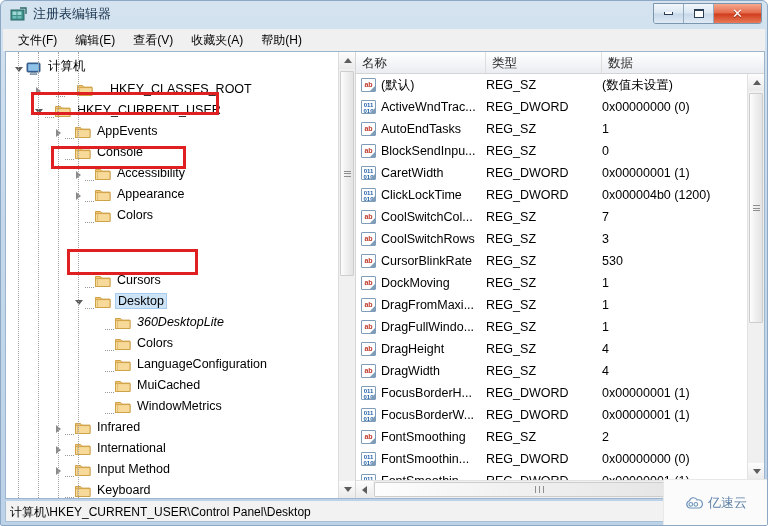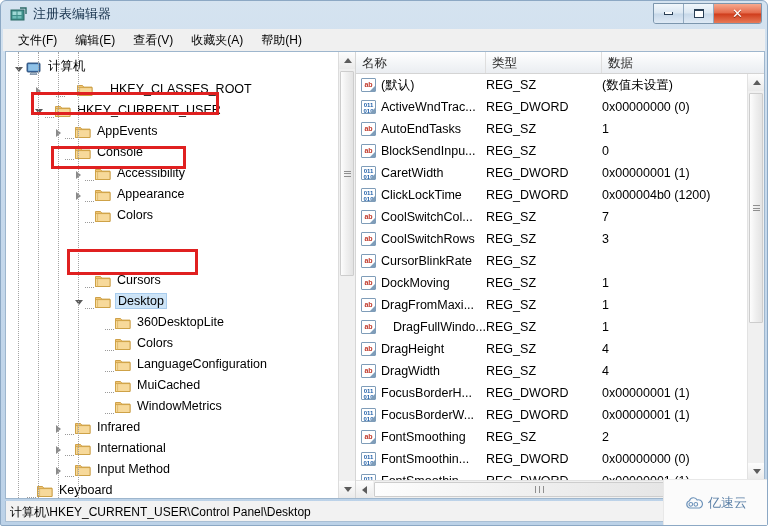--- a/index.html
+++ b/index.html
@@ -658,6 +658,7 @@
               <span>CursorBlinkRate</span>
             </div>
             <div class="ltype" style="width: 116px;">REG_SZ</div>
+            <div class="ldata" style="flex: 1 1 0%;">530</div>
           </div>
           <div class="lrow">
             <div class="lname" style="width: 130px;">

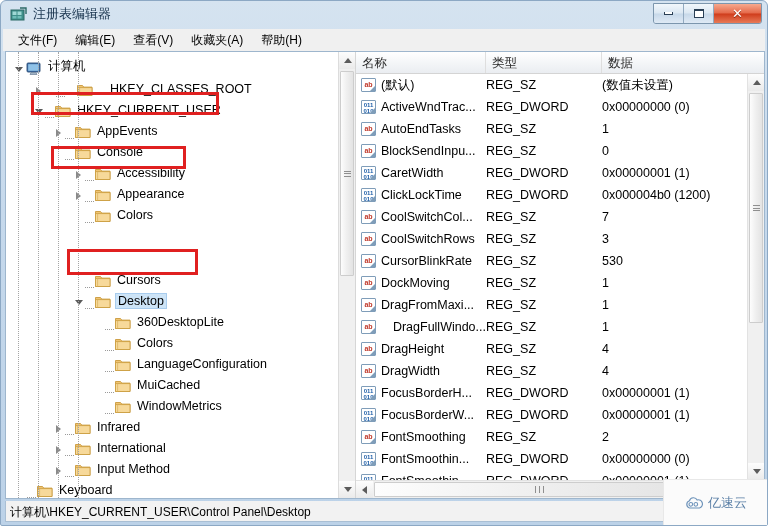--- a/index.html
+++ b/index.html
@@ -435,7 +435,7 @@
               </svg></span>
             <span class="tlabel">Desktop</span>
           </div>
-          <div class="tnode" style="padding-left: 86px;">
+          <div class="tnode" style="padding-left: 86px; font-style: italic;">
             <span class="twist none">
               <i></i>
             </span>

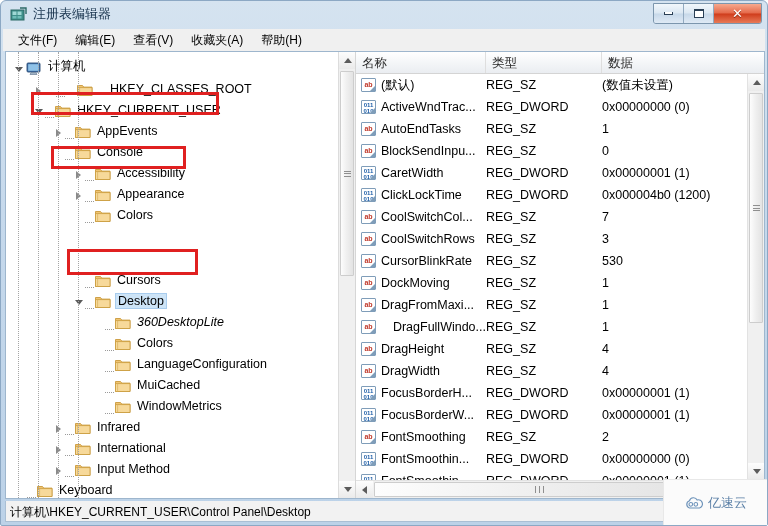--- a/index.html
+++ b/index.html
@@ -677,7 +677,7 @@
             <div class="ldata" style="flex: 1 1 0%;">1</div>
           </div>
           <div class="lrow">
-            <div class="lname" style="width: 130px; justify-content: space-between;">
+            <div class="lname" style="width: 130px;">
               <span class="vicon sz">ab<span class="fold"></span></span>
               <span>DragFullWindo...</span>
             </div>

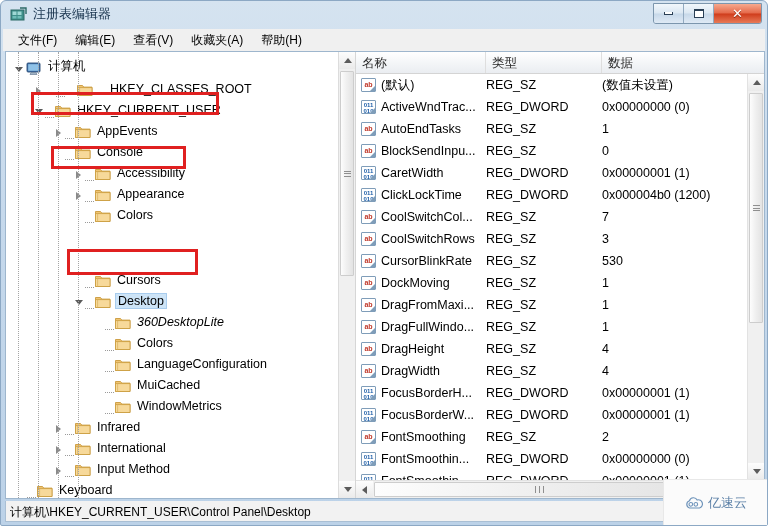--- a/index.html
+++ b/index.html
@@ -531,7 +531,7 @@
               </svg></span>
             <span class="tlabel">Input Method</span>
           </div>
-          <div class="tnode" style=" margin-left: 8px;">
+          <div class="tnode" style="padding-left: 46px;">
             <span class="twist none">
               <i></i>
             </span>

